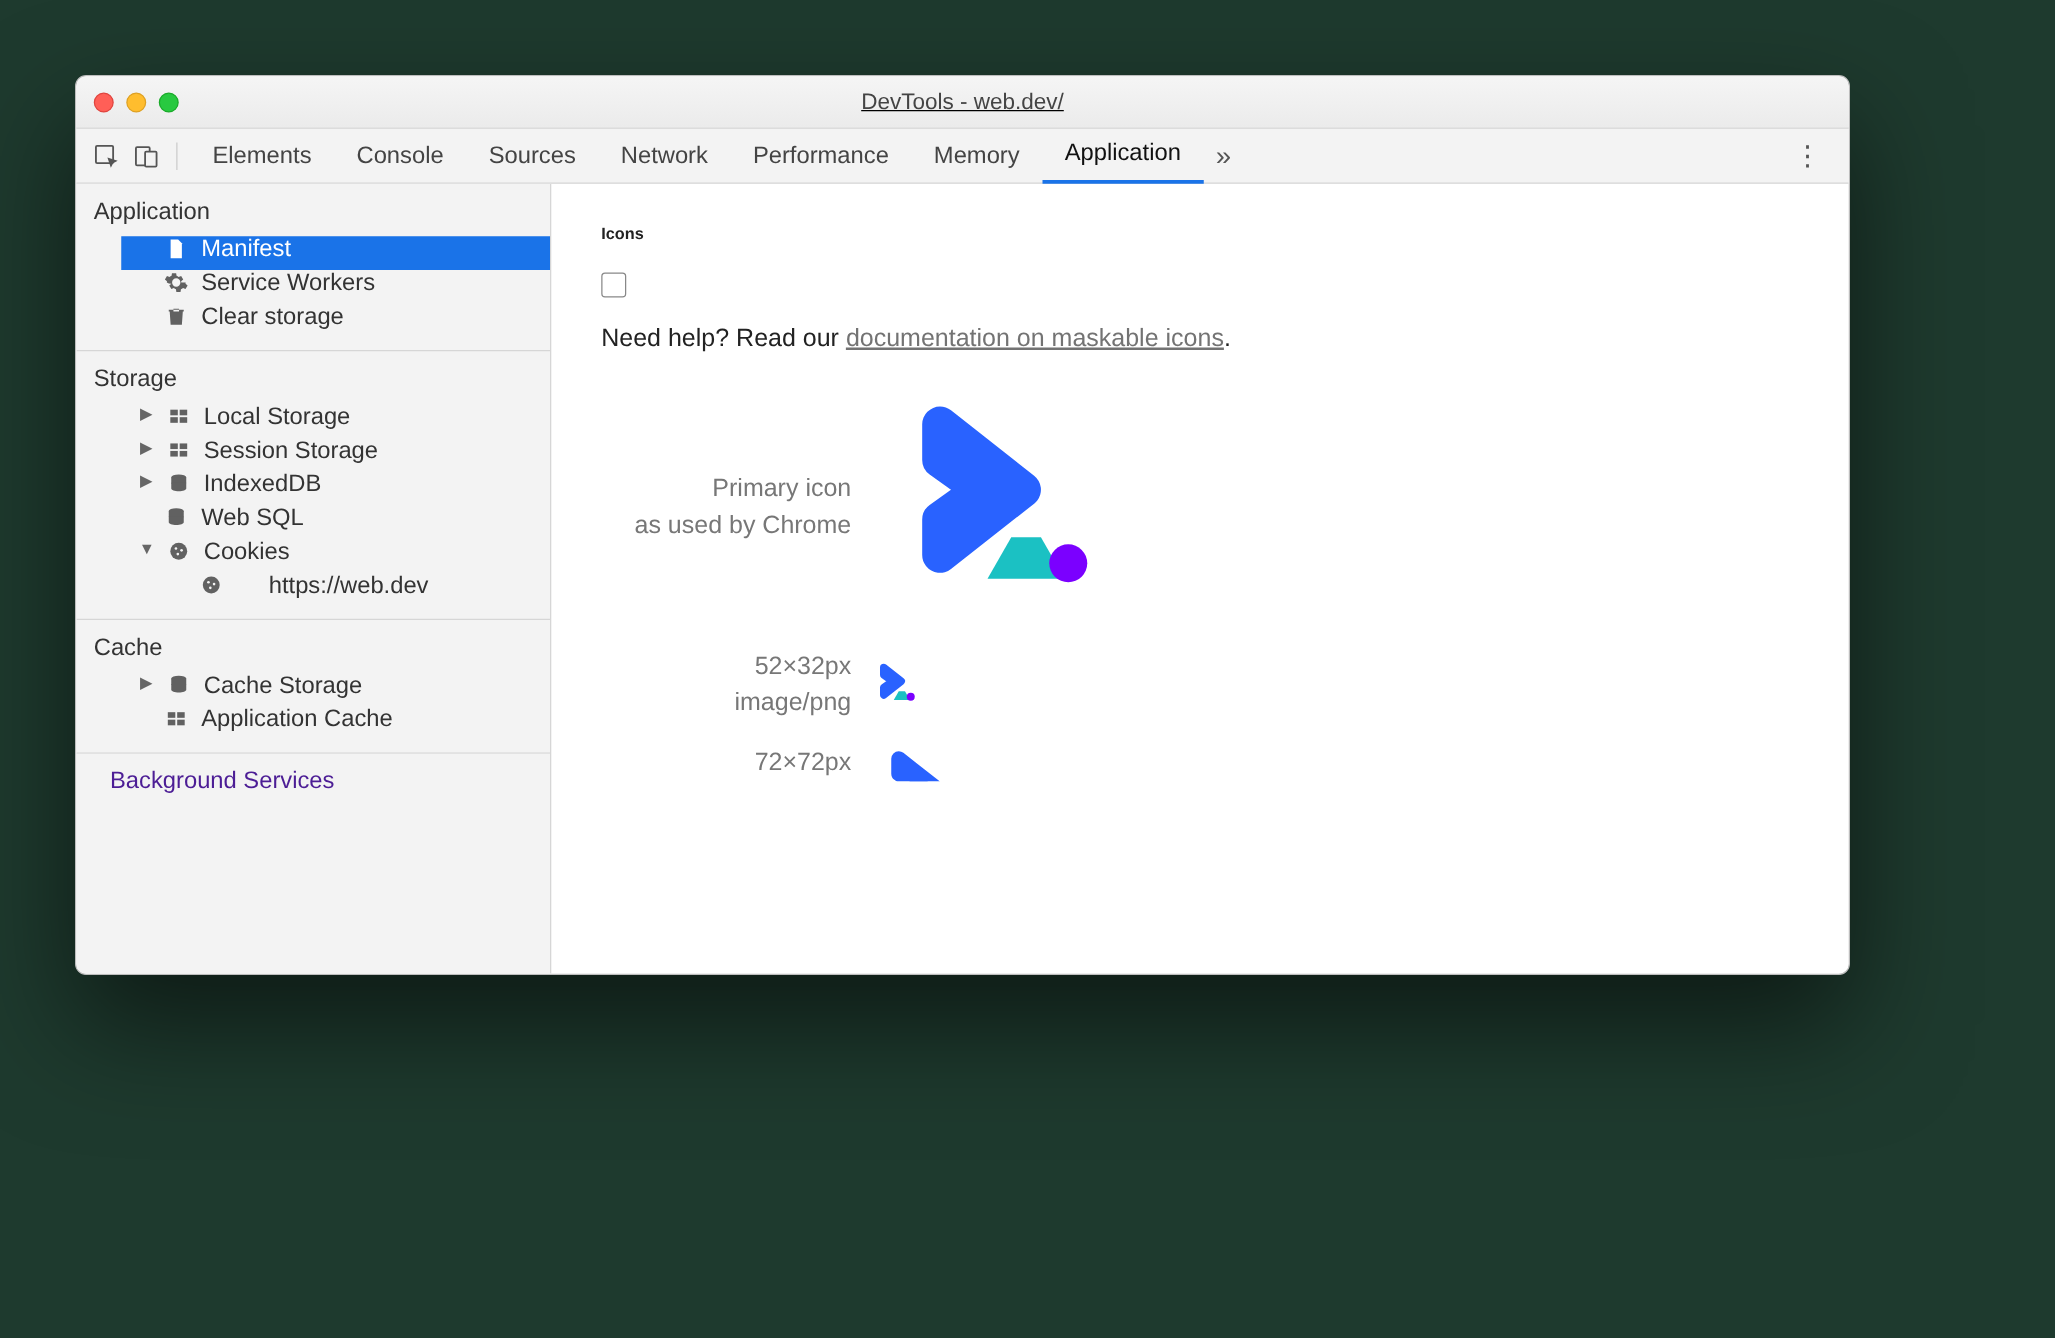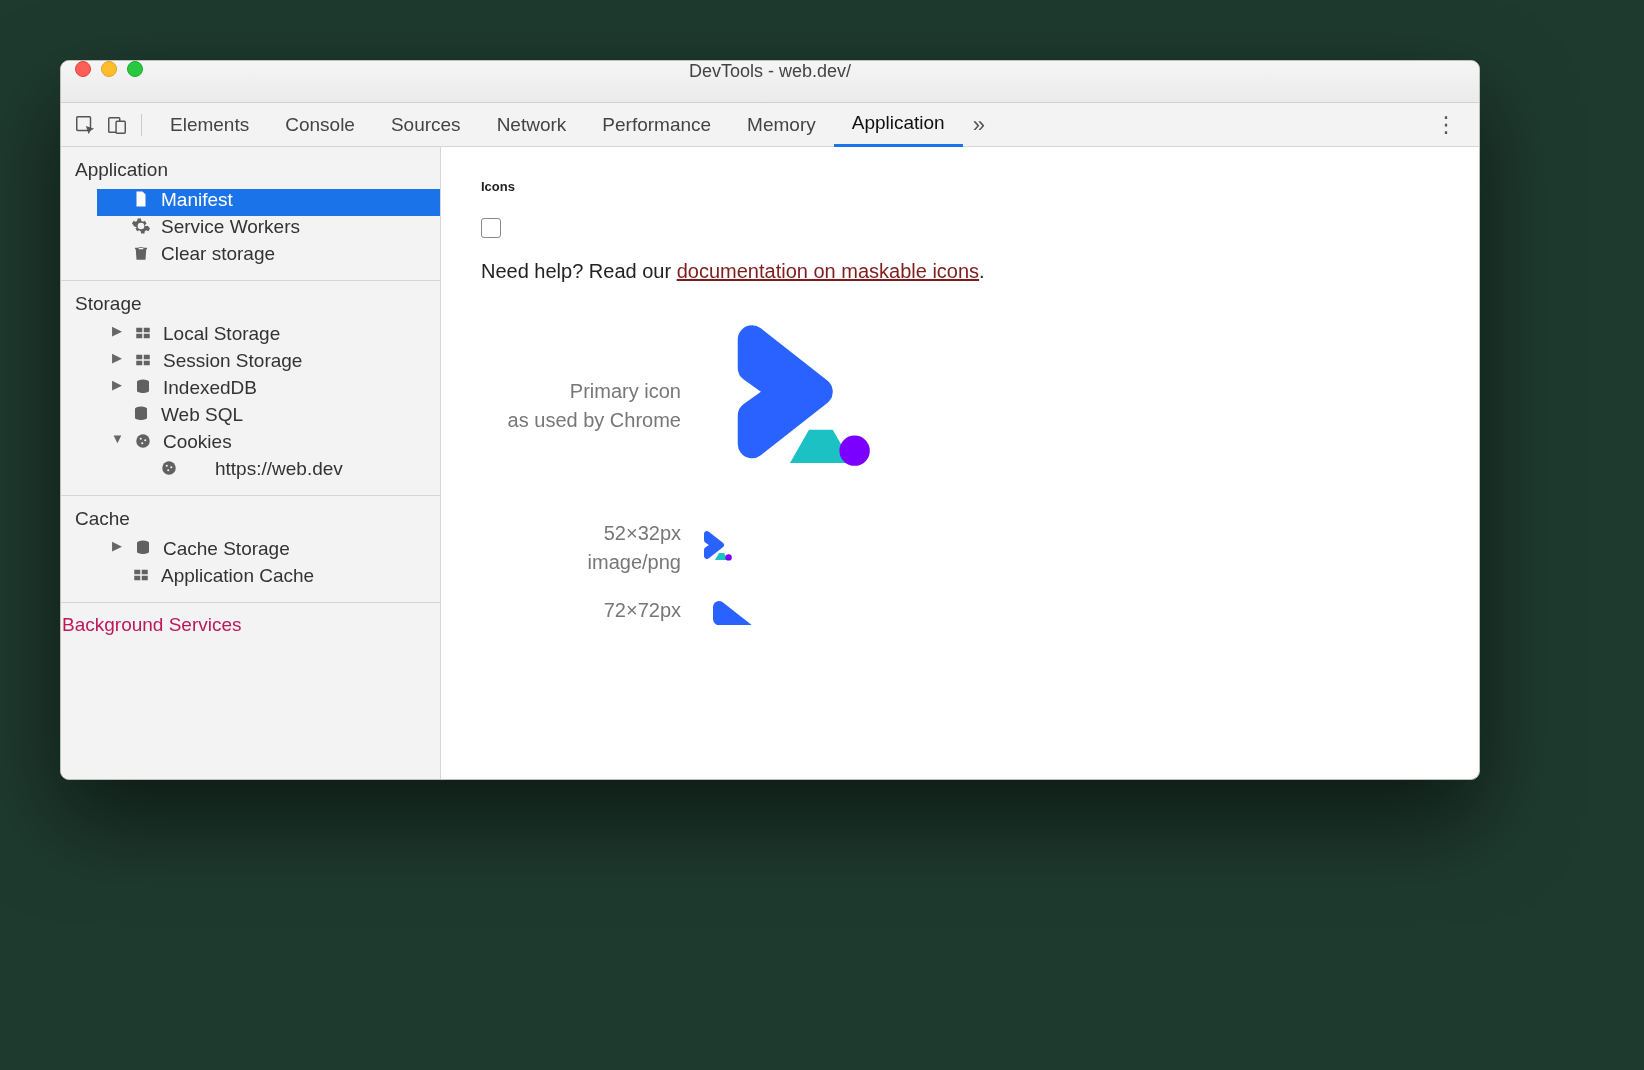--- a/index.html
+++ b/index.html
@@ -27,7 +27,9 @@
     background: linear-gradient(#f5f5f5,#ebebeb);
     border-bottom: 1px solid #d1d1d1;
     display: flex;
+    align-items: center;
     position: relative;
+    text-decoration: underline;
   }
   .traffic { display:flex; gap:10px; position:absolute; left:14px; }
   .dot { width:16px; height:16px; border-radius:50%; }

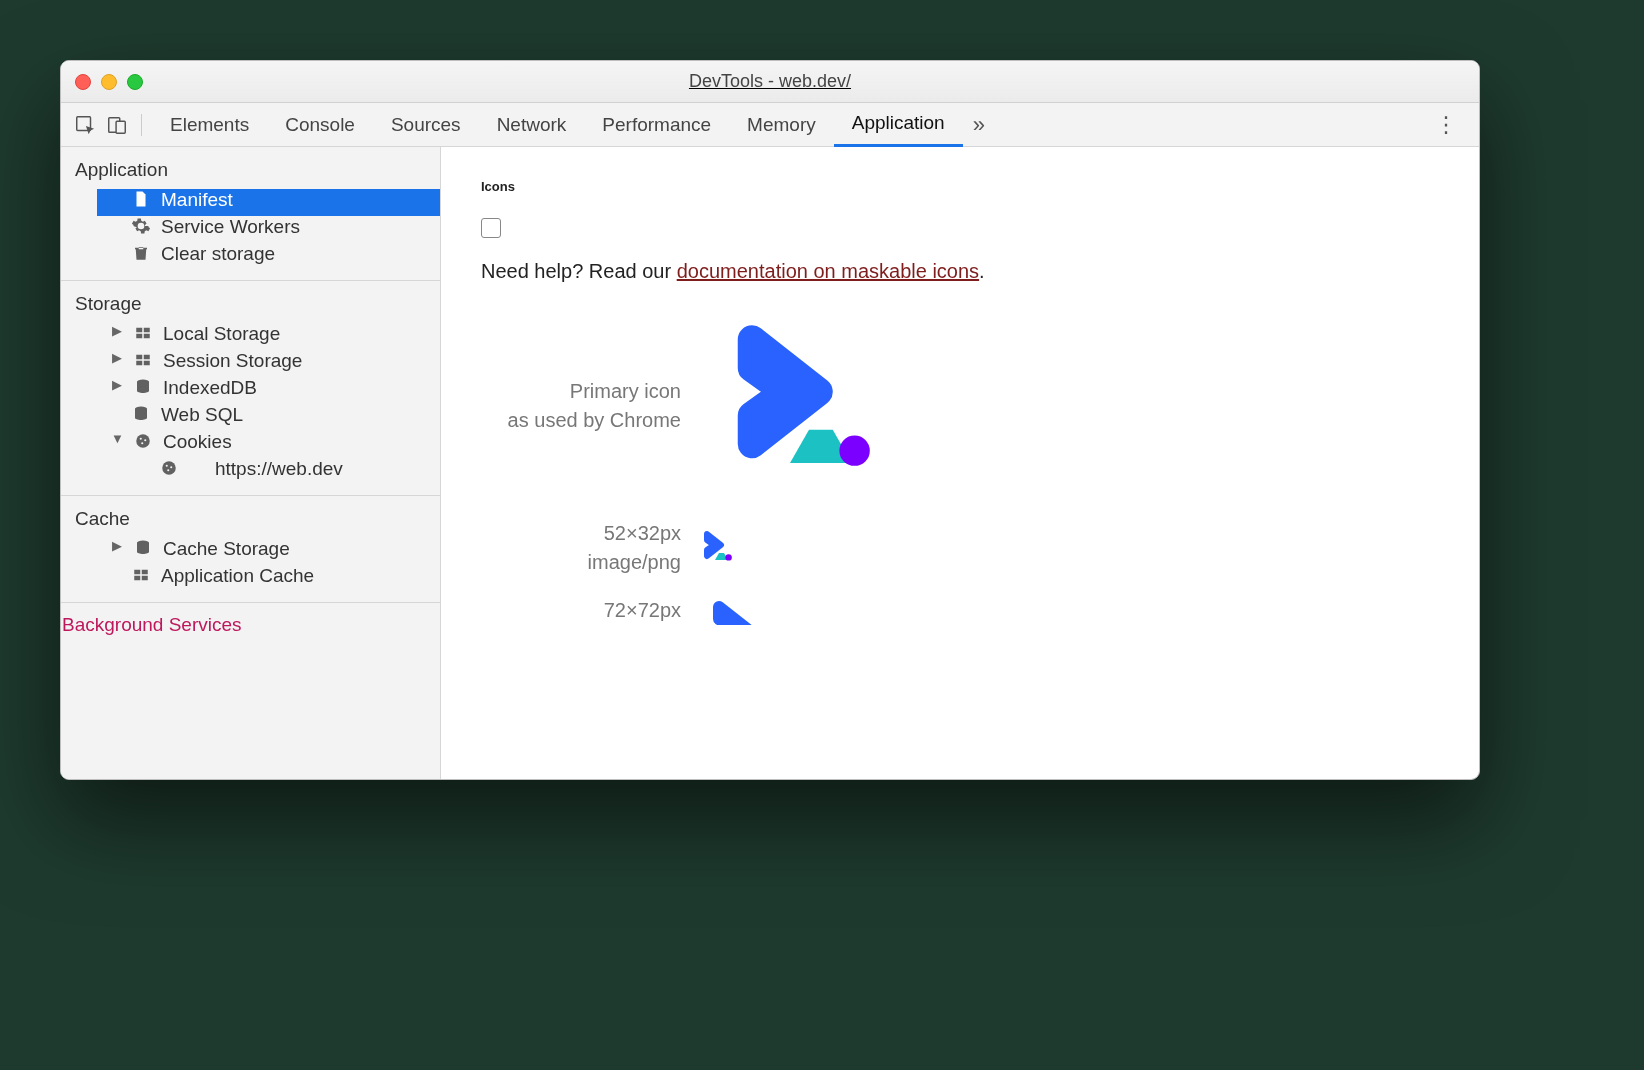--- a/index.html
+++ b/index.html
@@ -76,7 +76,7 @@
   .chk-row { display:flex; align-items:center; gap:14px; margin-bottom:22px; }
   .chk { width:20px;height:20px;border:1px solid #888;border-radius:3px;background:#fff;}
   .help-row { margin-bottom:28px; }
-  .help-row a { color:#7f1d1d; }
+  .help-row a { color:#737373; }
   .icon-grid { display:grid; grid-template-columns: 200px 260px; gap:18px 14px; align-items:center; }
   .icon-label { text-align:right; color:#777; font-size:20px; line-height:1.45;}
   .logo-lg { width:190px;height:190px; }

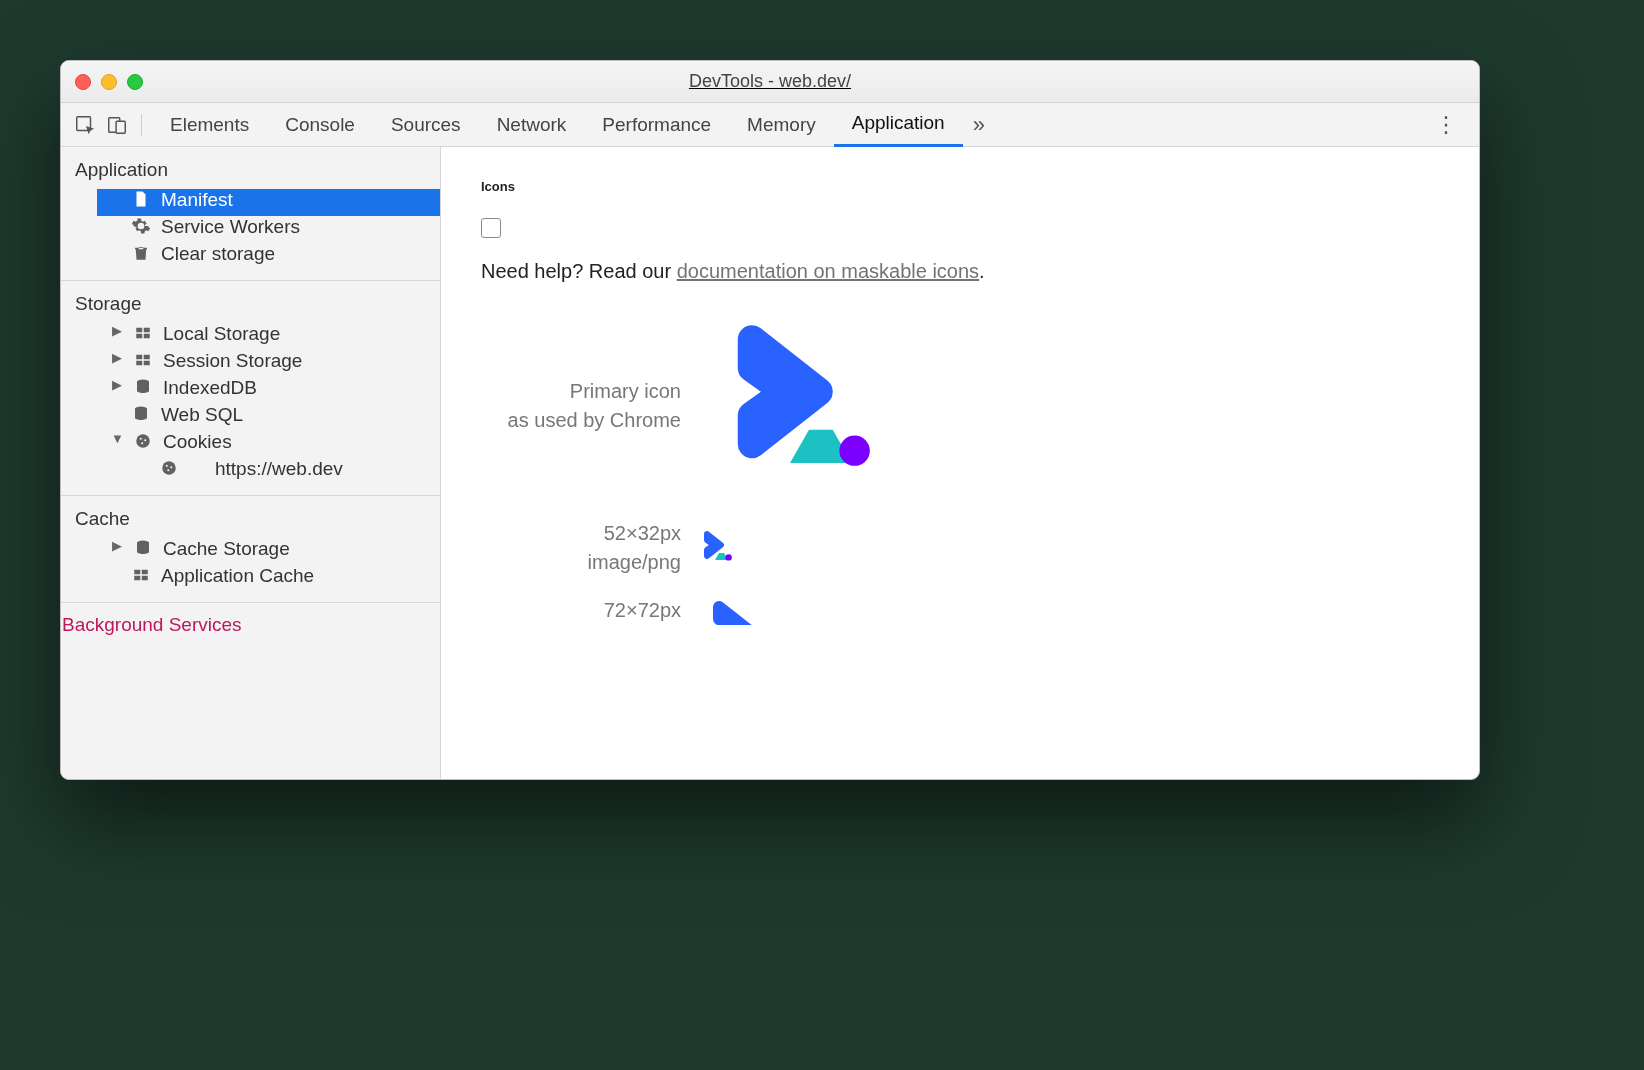--- a/index.html
+++ b/index.html
@@ -81,7 +81,7 @@
   .icon-label { text-align:right; color:#777; font-size:20px; line-height:1.45;}
   .logo-lg { width:190px;height:190px; }
   .logo-sm { width:40px;height:40px; }
-  .bottom-bar { height:44px; border-top:1px solid #d6d6d6; background:#f3f3f3; display:flex; align-items:center; padding:0 1px; font-size:19px; color:#be185d;}
+  .bottom-bar { height:44px; border-top:1px solid #d6d6d6; background:#f3f3f3; display:flex; align-items:center; padding:0 27px; font-size:19px; color:#4c1d95;}
   svg { display:block; }
 </style>
 </head>

